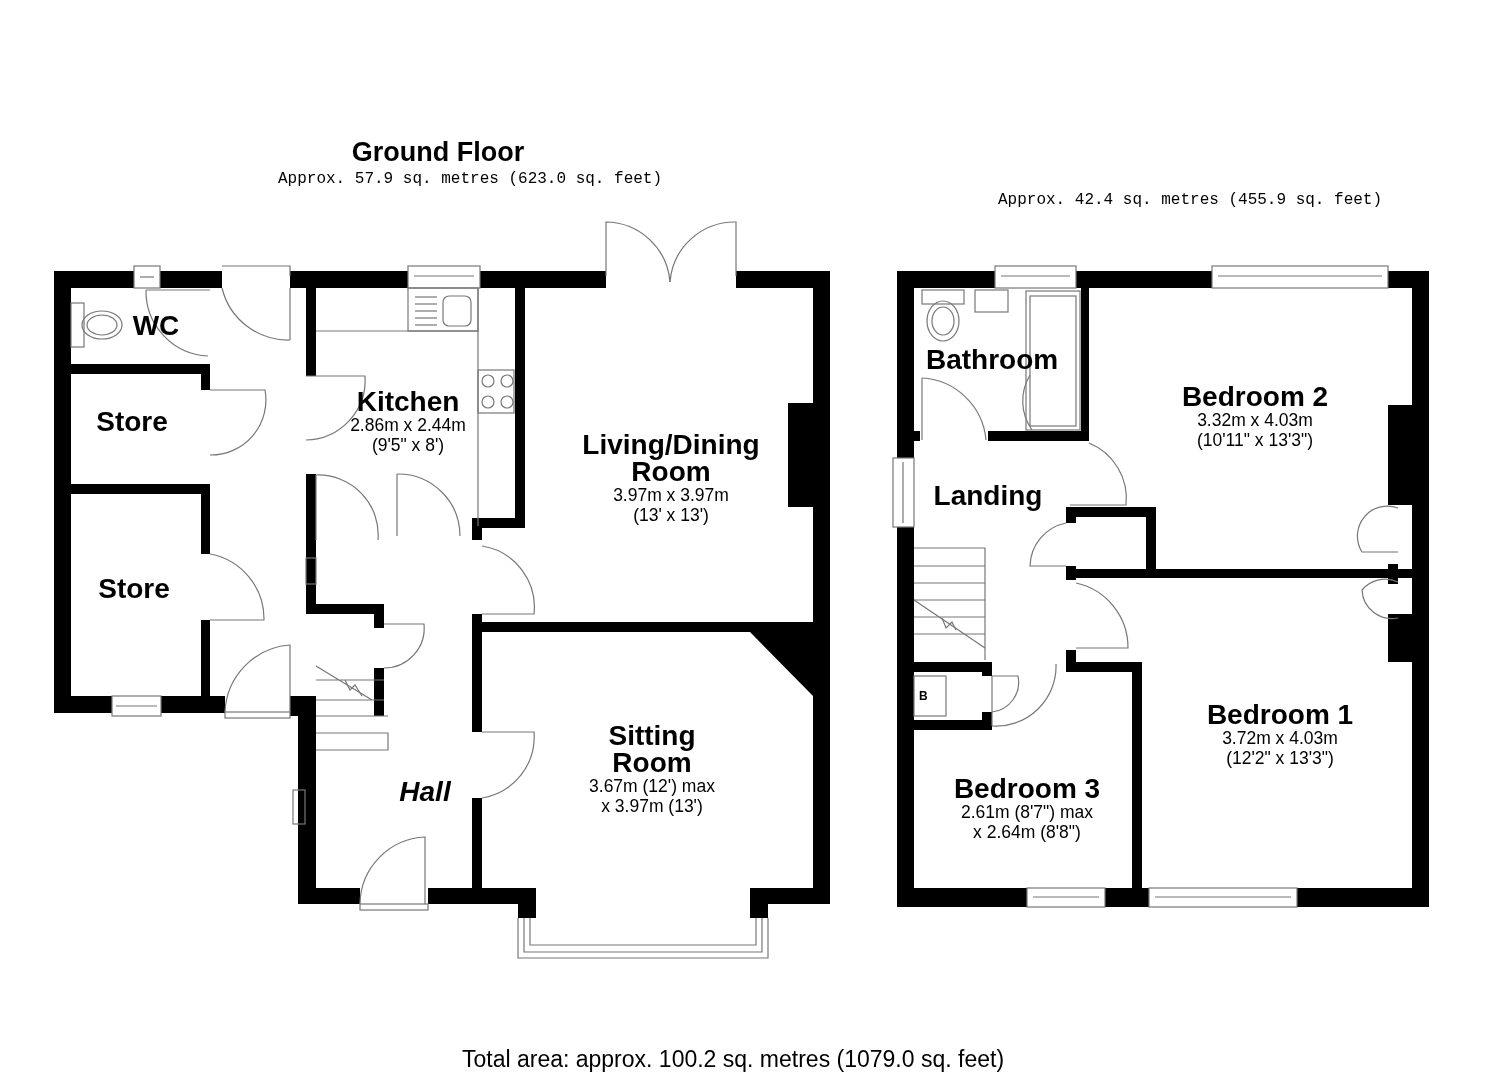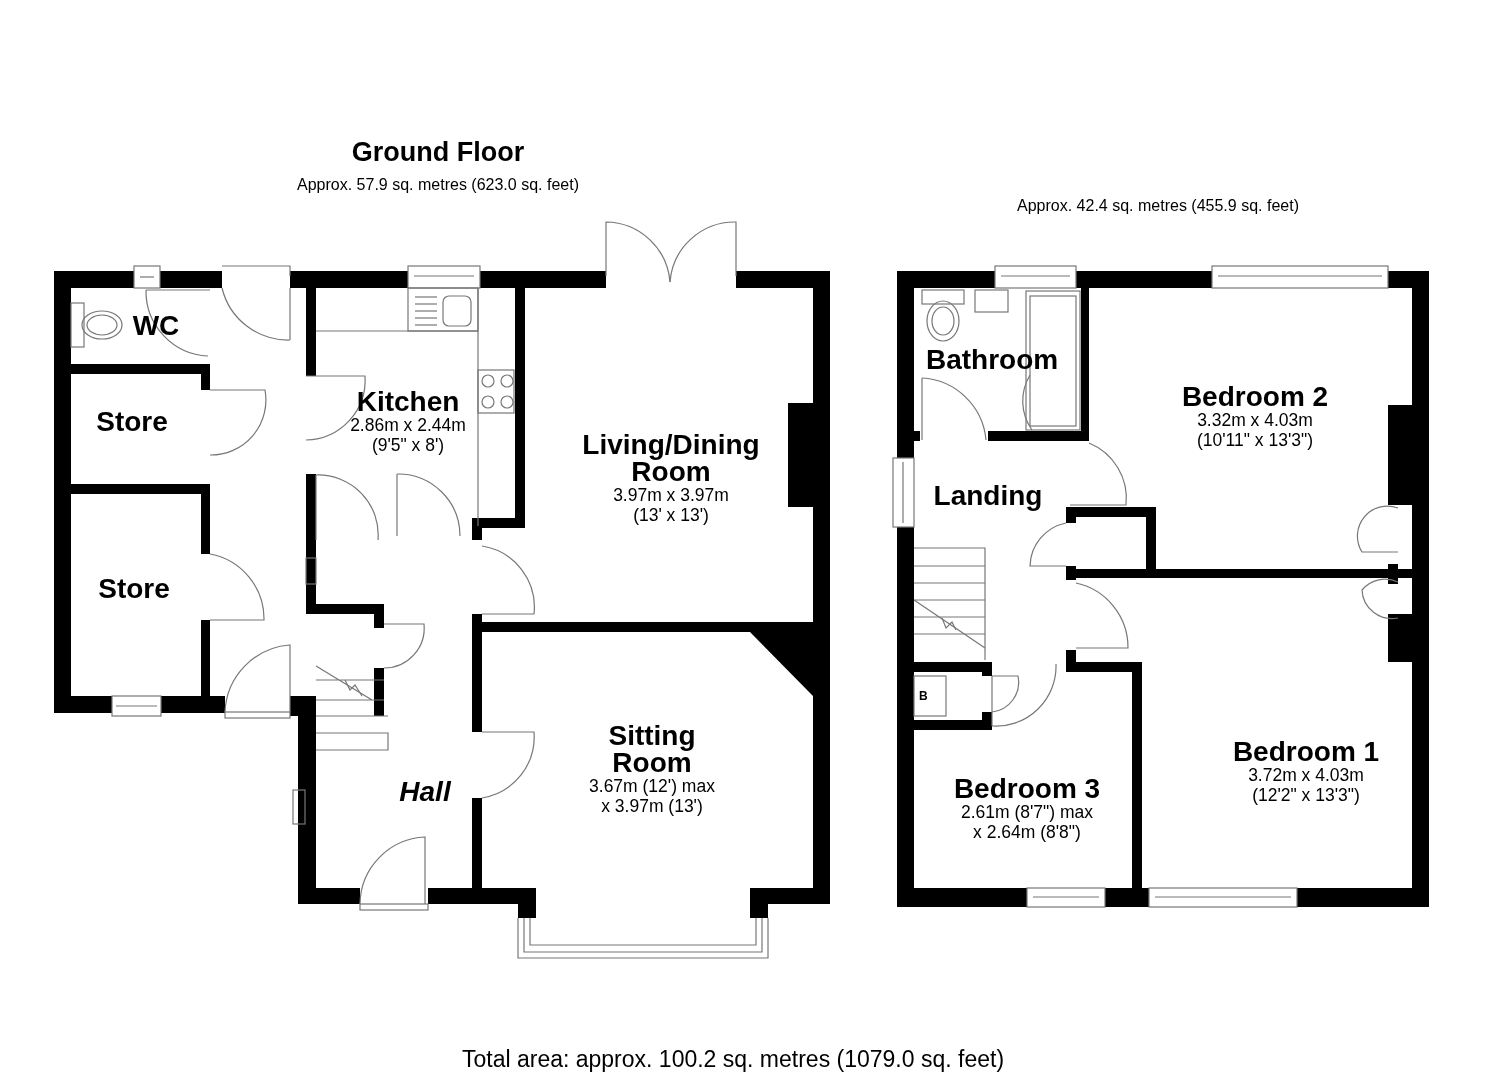--- a/index.html
+++ b/index.html
@@ -8,7 +8,7 @@
   .plan { position:absolute; left:0; top:0; }
   .txt { position:absolute; text-align:center; white-space:nowrap; line-height:1; }
   .floor-title { font-weight:bold; font-size:27px; }
-  .floor-sub { font-size:16px; margin-top:11px; }
+  .floor-sub { font-size:16px; margin-top:5px;font-family:Liberation Mono, monospace; }
   .room-name { font-weight:bold; font-size:28px; line-height:27px; }
   .room-dim { font-size:17.5px; line-height:20px; }
   .total { font-size:23px; }

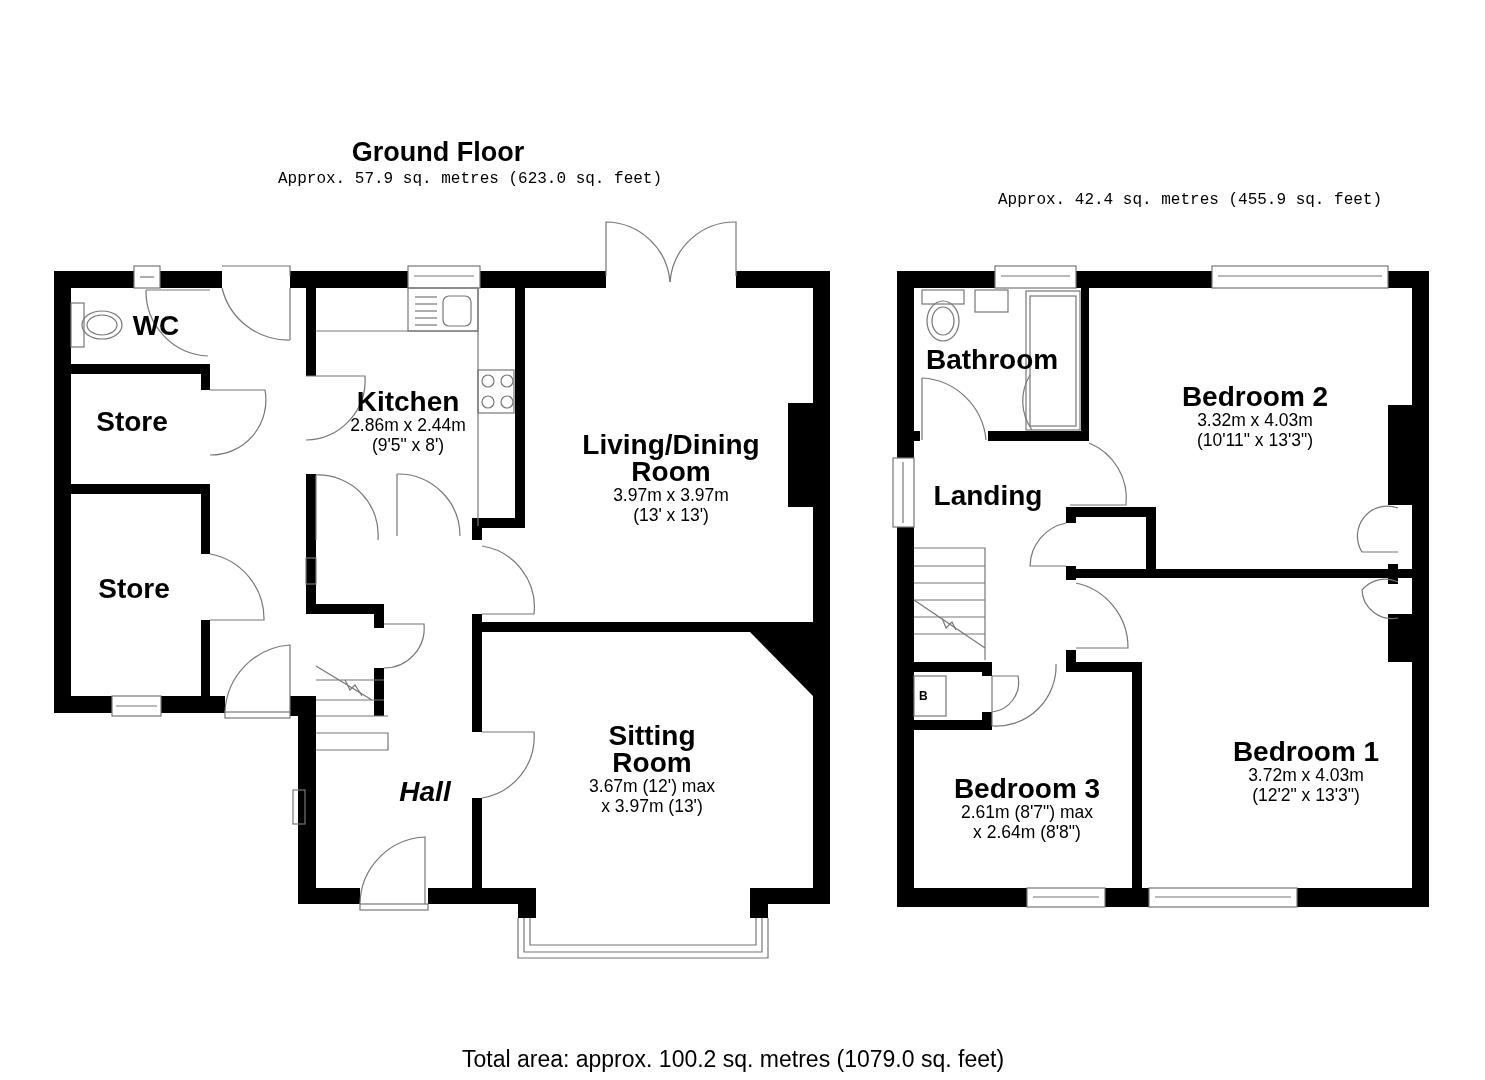--- a/index.html
+++ b/index.html
@@ -266,7 +266,7 @@
   <div class="room-dim">(10'11" x 13'3")</div>
 </div>
 
-<div class="txt" style="left:1216px; top:701px; width:180px;margin-top:37px;">
+<div class="txt" style="left:1190px; top:701px; width:180px;">
   <div class="room-name">Bedroom 1</div>
   <div class="room-dim">3.72m x 4.03m</div>
   <div class="room-dim">(12'2" x 13'3")</div>

